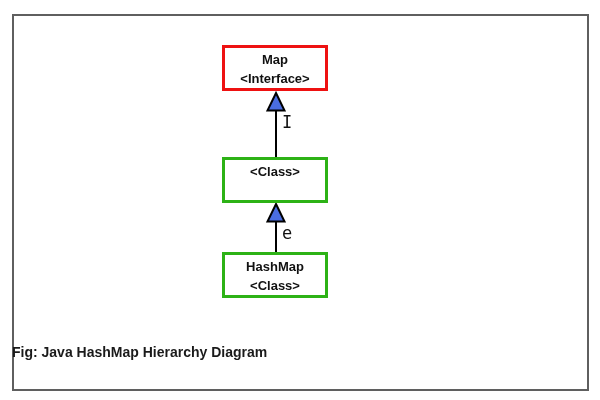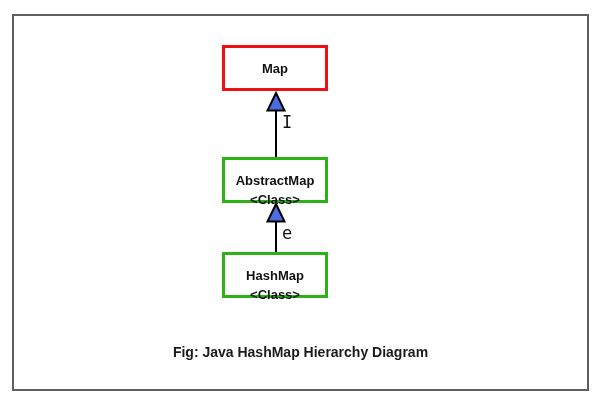--- a/index.html
+++ b/index.html
@@ -36,7 +36,7 @@
     border: 3px solid #000;
     background: #ffffff;
     text-align: center;
-    padding-top: 11px;
+    padding-top: 2px;
   }
   .node-map      { top: 45px;  }
   .node-abstract { top: 157px; }

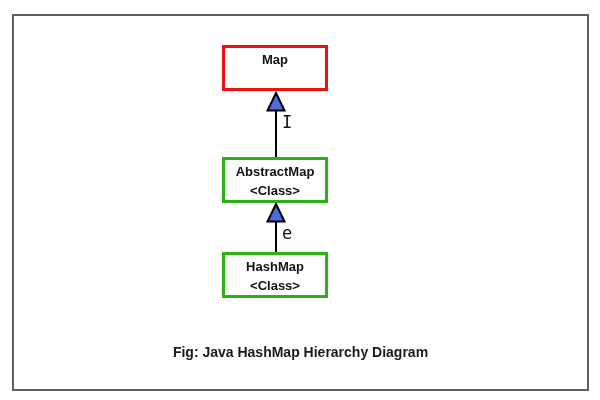--- a/index.html
+++ b/index.html
@@ -97,6 +97,7 @@
 
   <div class="node node-map" style="border-color: rgb(238, 17, 17);">
     <div class="node-title">Map</div>
+    <div class="node-subtitle">&lt;Interface&gt;</div>
   </div>
 
   <div class="node node-abstract" style="border-color: rgb(45, 178, 22);">

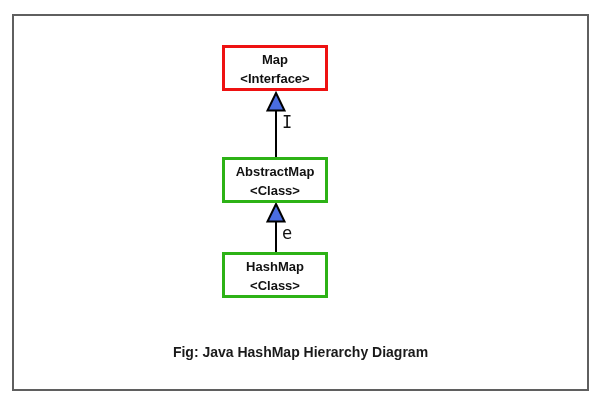--- a/index.html
+++ b/index.html
@@ -101,7 +101,6 @@
   </div>
 
   <div class="node node-abstract" style="border-color: rgb(45, 178, 22);">
-    <div class="node-title">AbstractMap</div>
     <div class="node-subtitle">&lt;Class&gt;</div>
   </div>
 

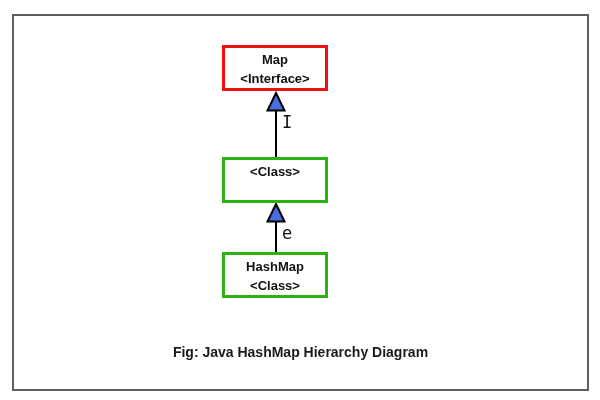--- a/index.html
+++ b/index.html
@@ -70,7 +70,7 @@
     left: 12px;
     top: 344px;
     width: 577px;
-    text-align: center;
+    text-align: left;
     font-size: 14px;
     font-weight: bold;
     color: #1a1a1a;

